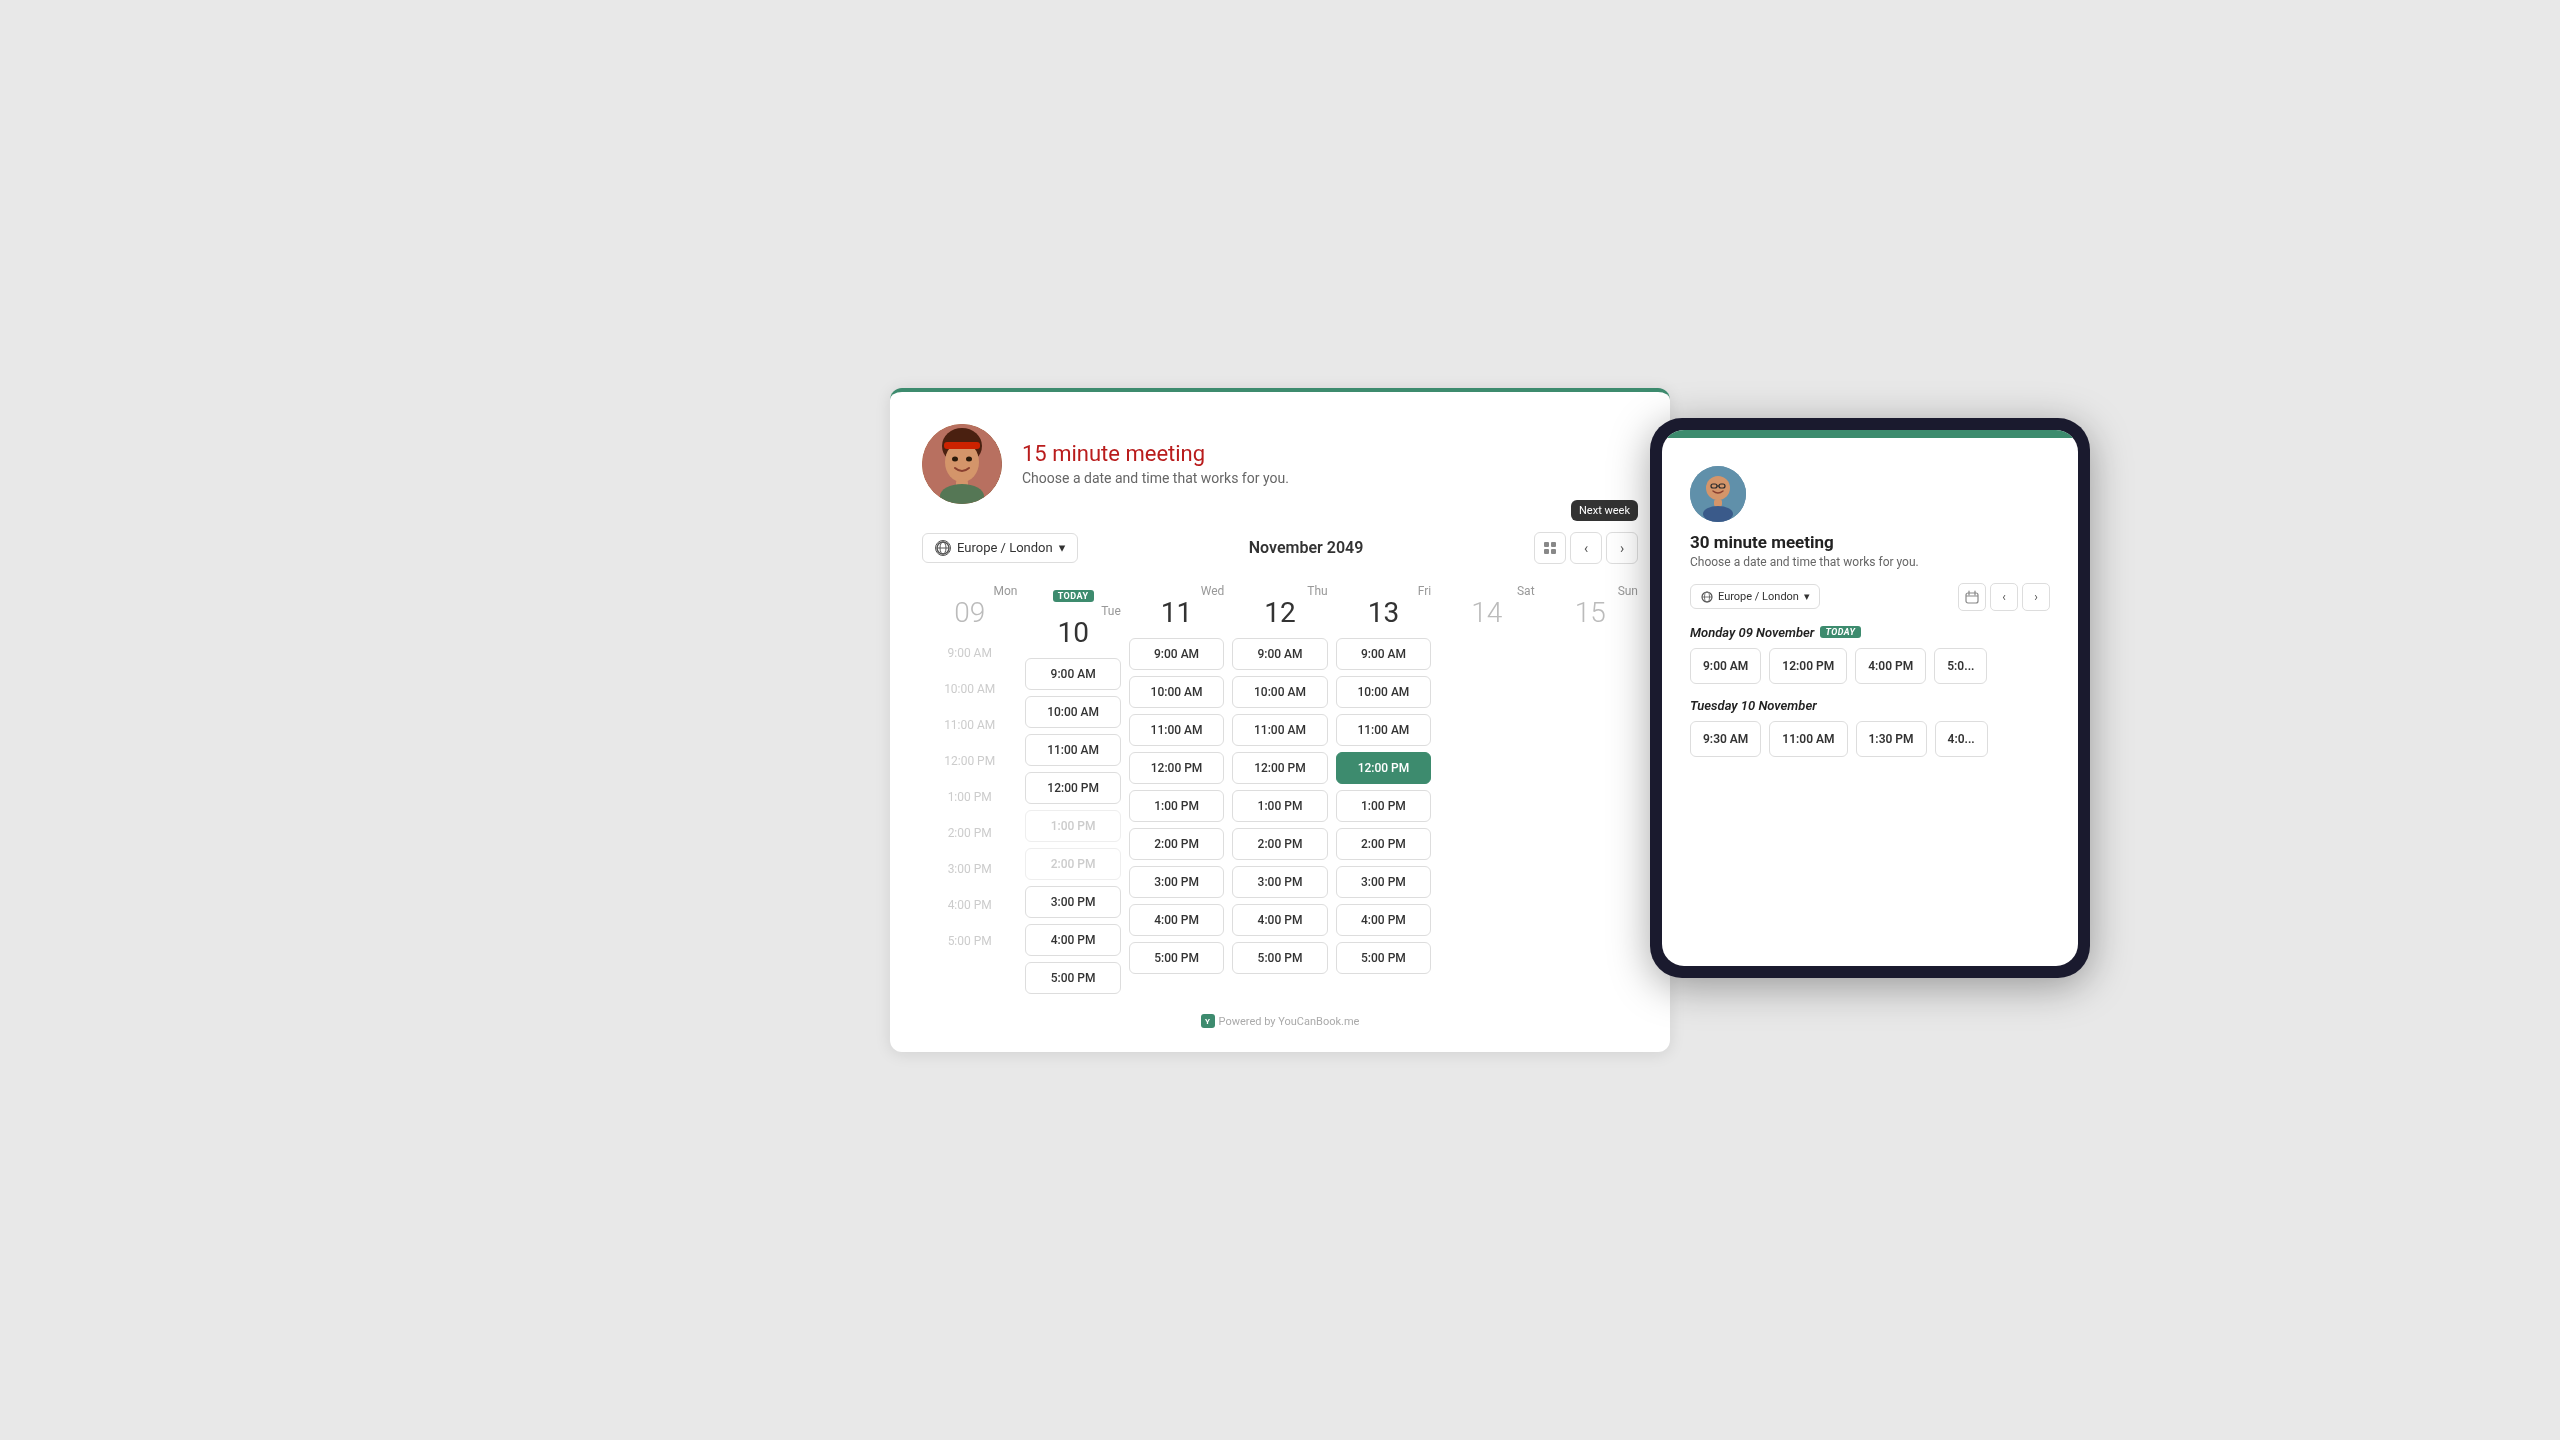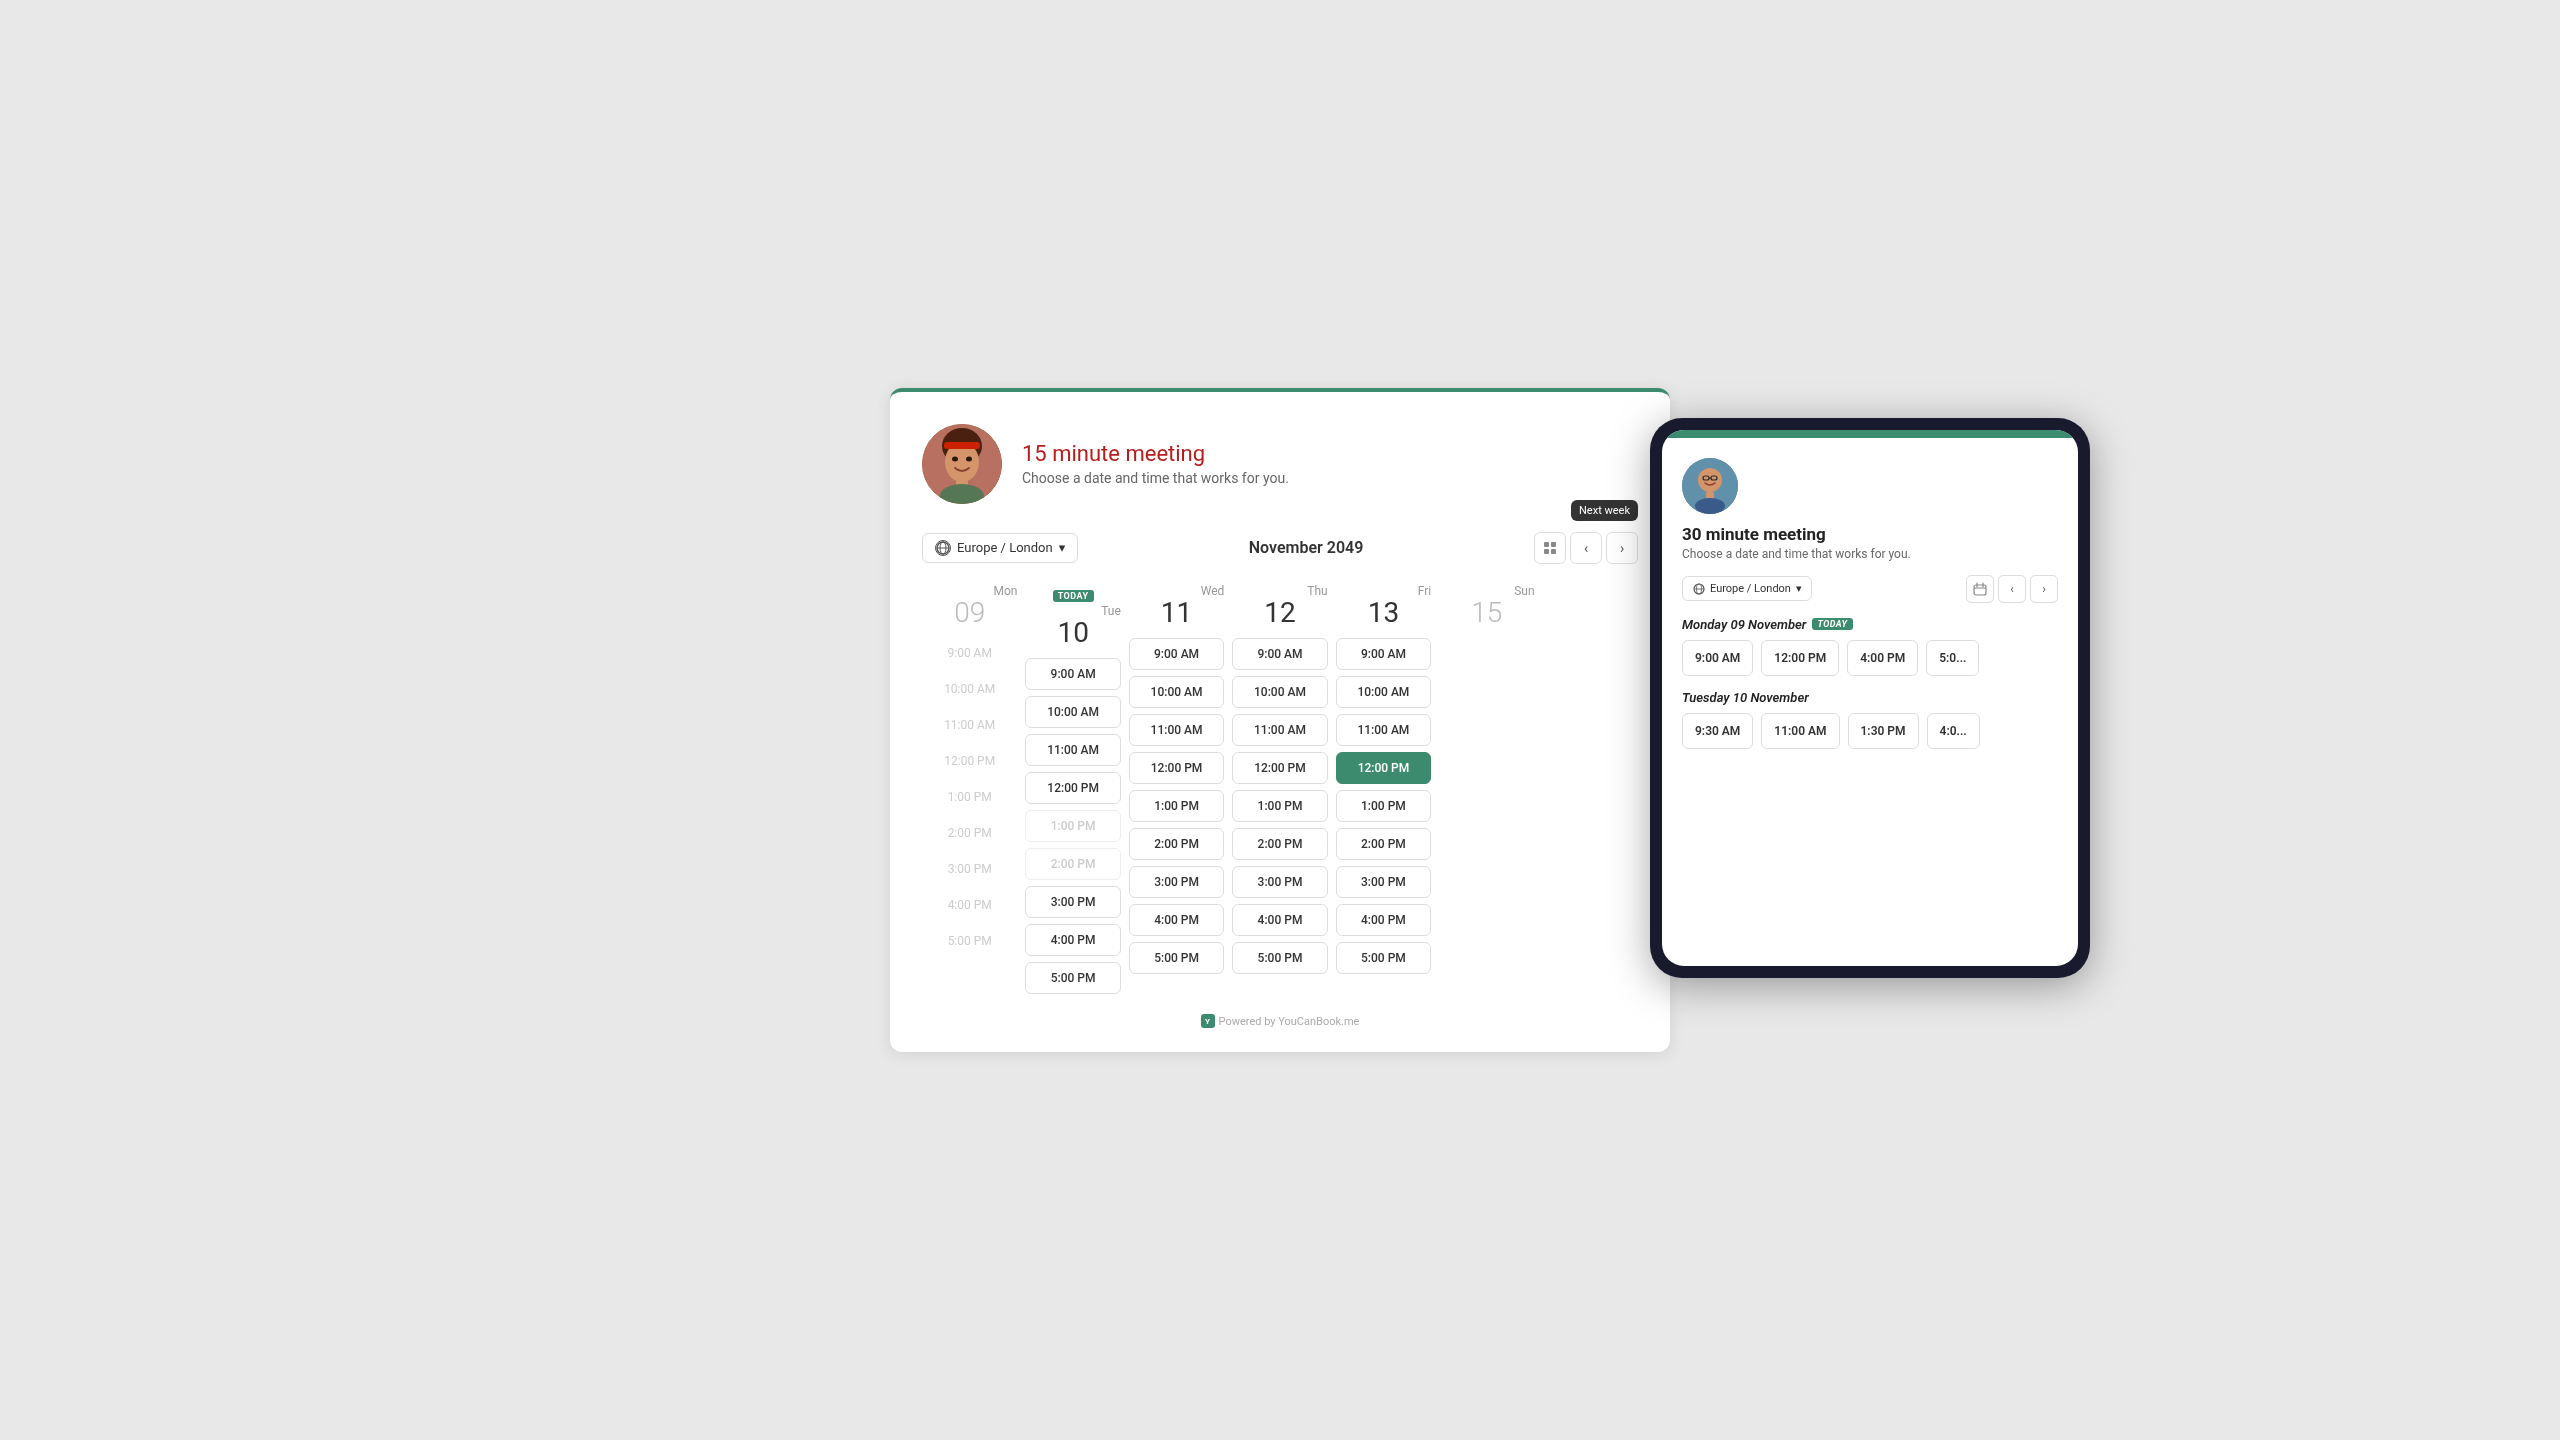--- a/index.html
+++ b/index.html
@@ -287,7 +287,7 @@
     }
 
     .mobile-content {
-      padding: 20px;
+      padding: 28px;
       overflow-y: auto;
       flex: 1;
     }

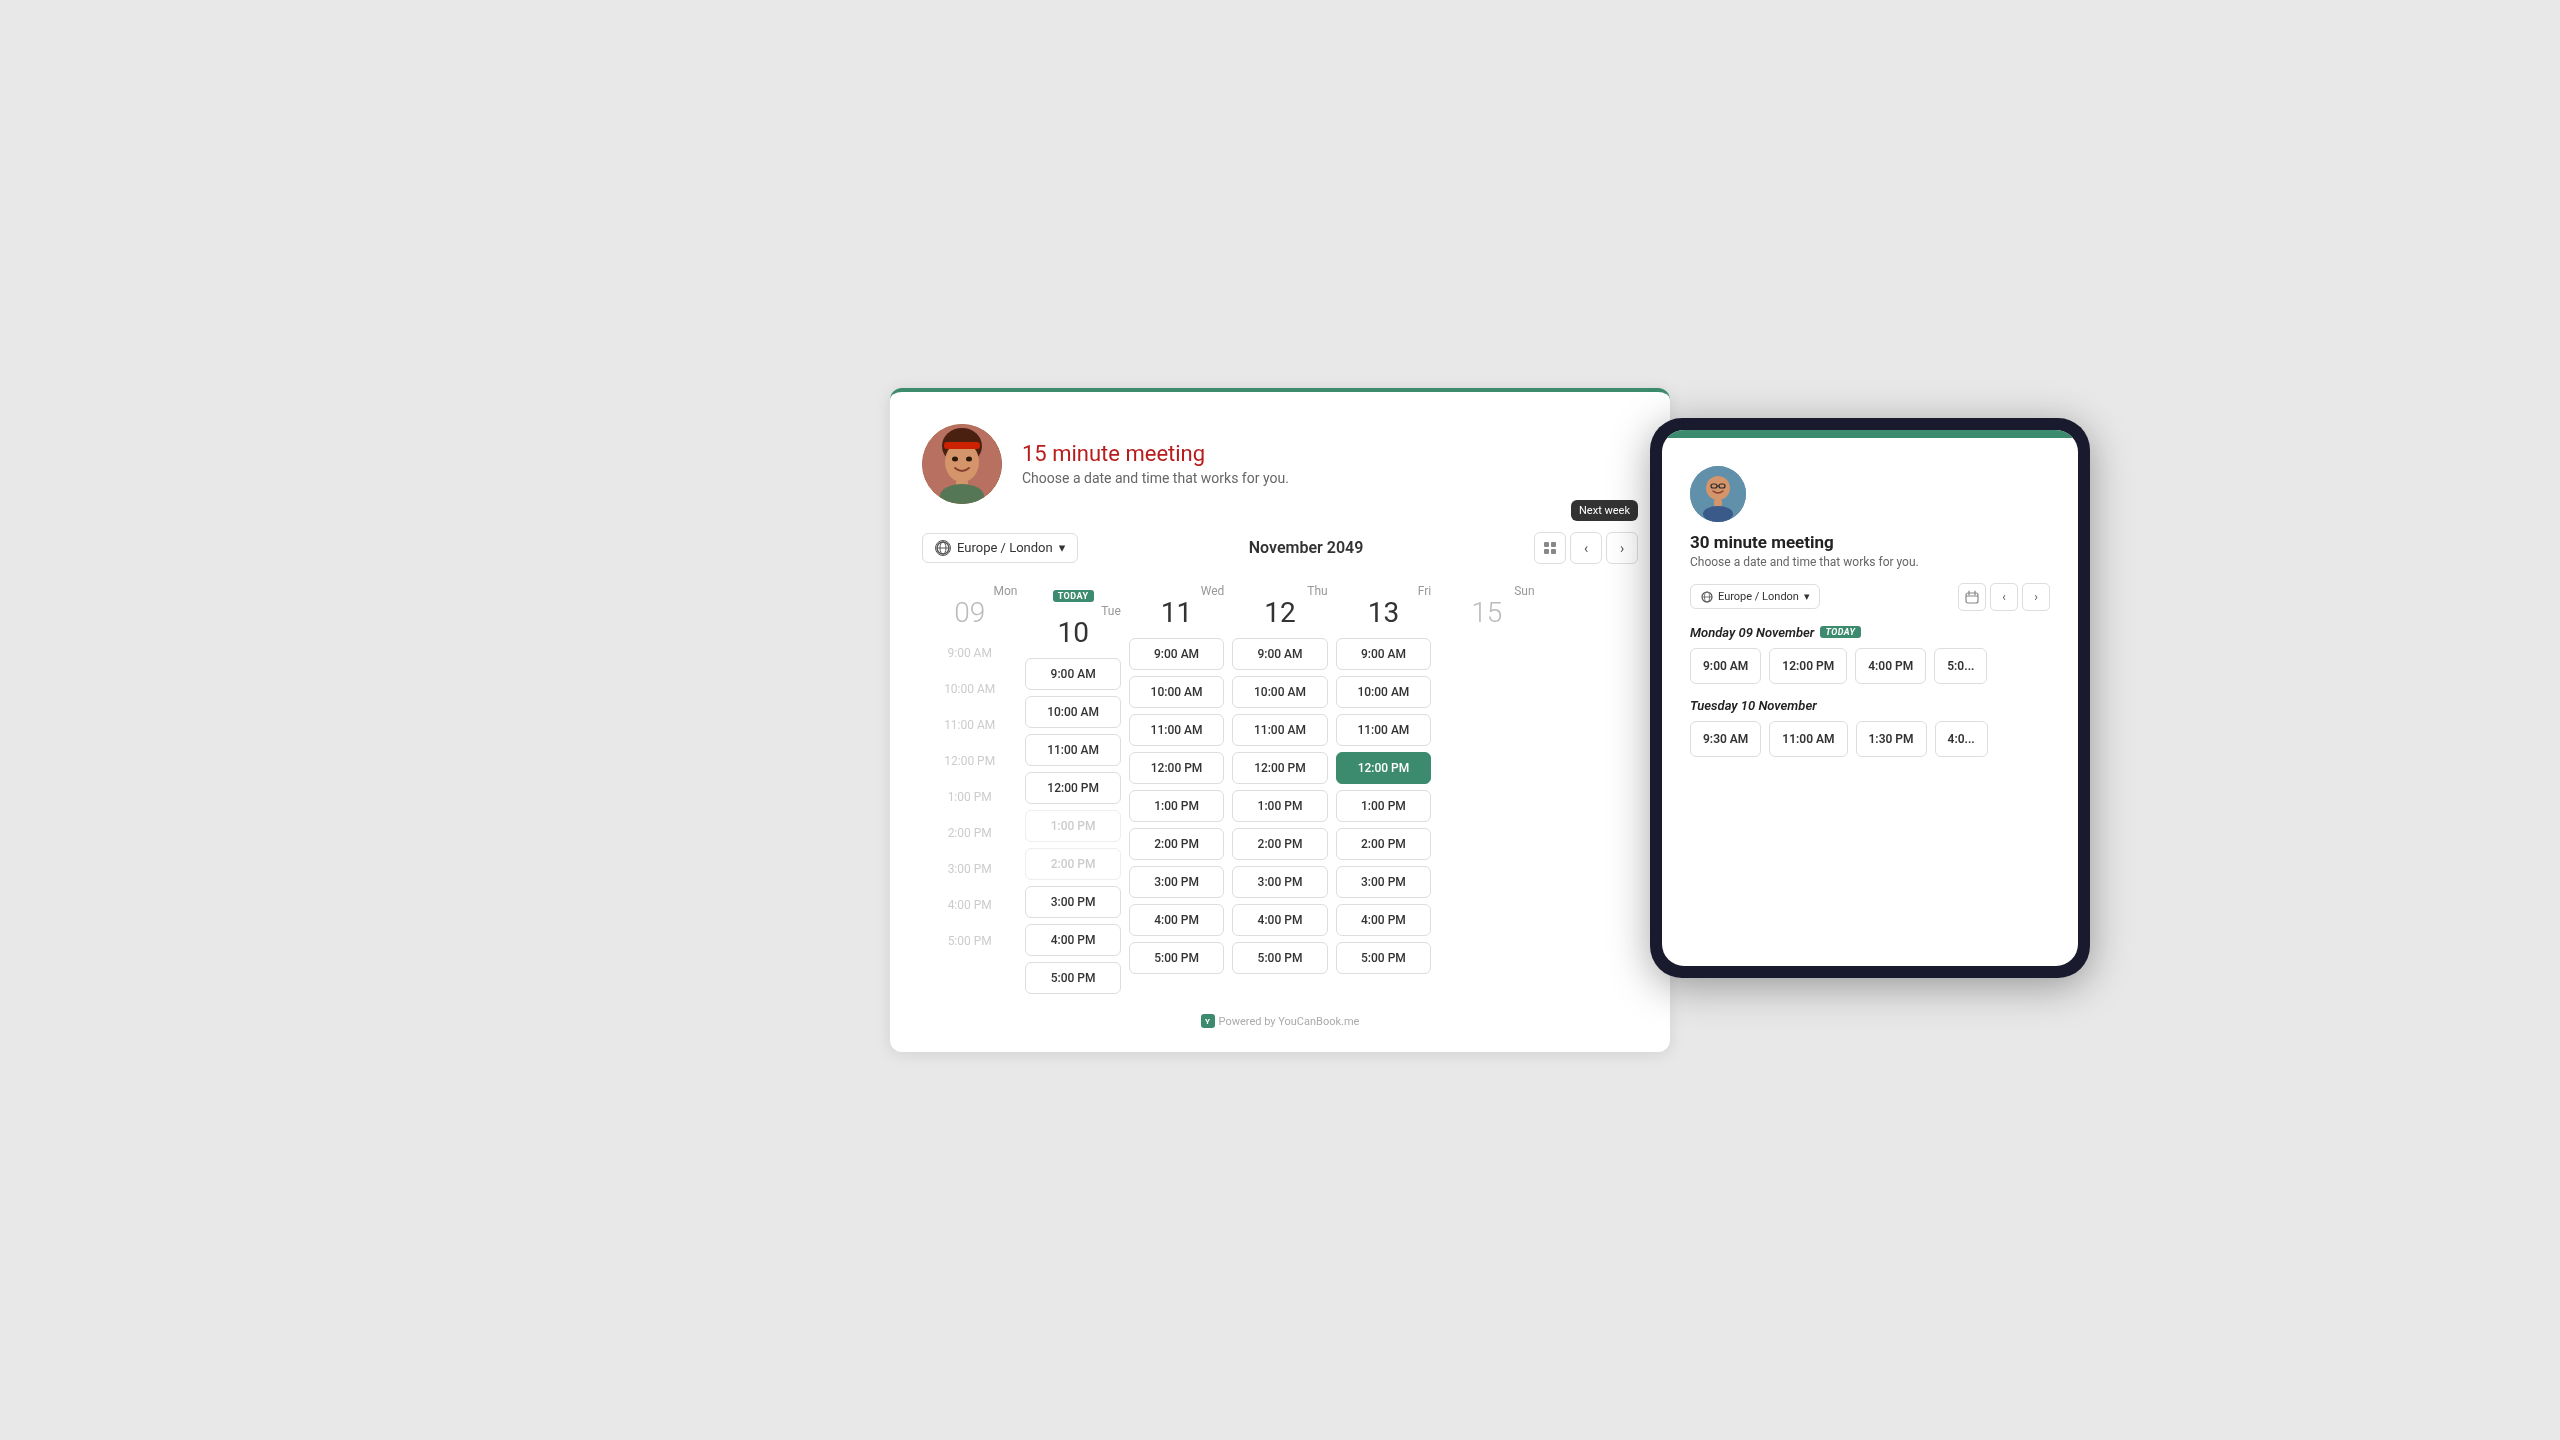--- a/index.html
+++ b/index.html
@@ -554,6 +554,12 @@
         </div>
         <div class="day-column">
           <div class="day-header">
+            <div class="day-name">Sat</div>
+            <div class="day-number">14</div>
+          </div>
+        </div>
+        <div class="day-column">
+          <div class="day-header">
             <div class="day-name">Sun</div>
             <div class="day-number">15</div>
           </div>

